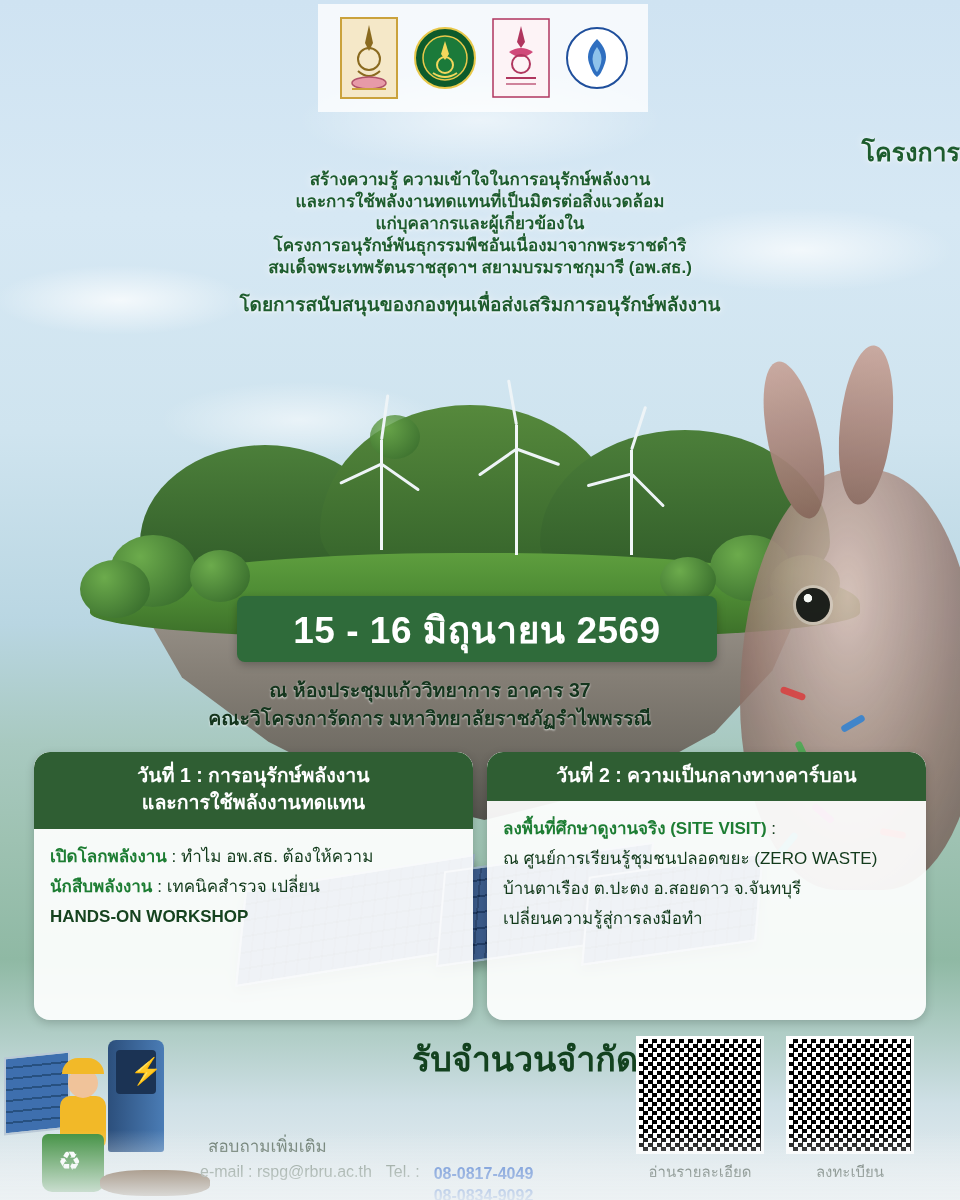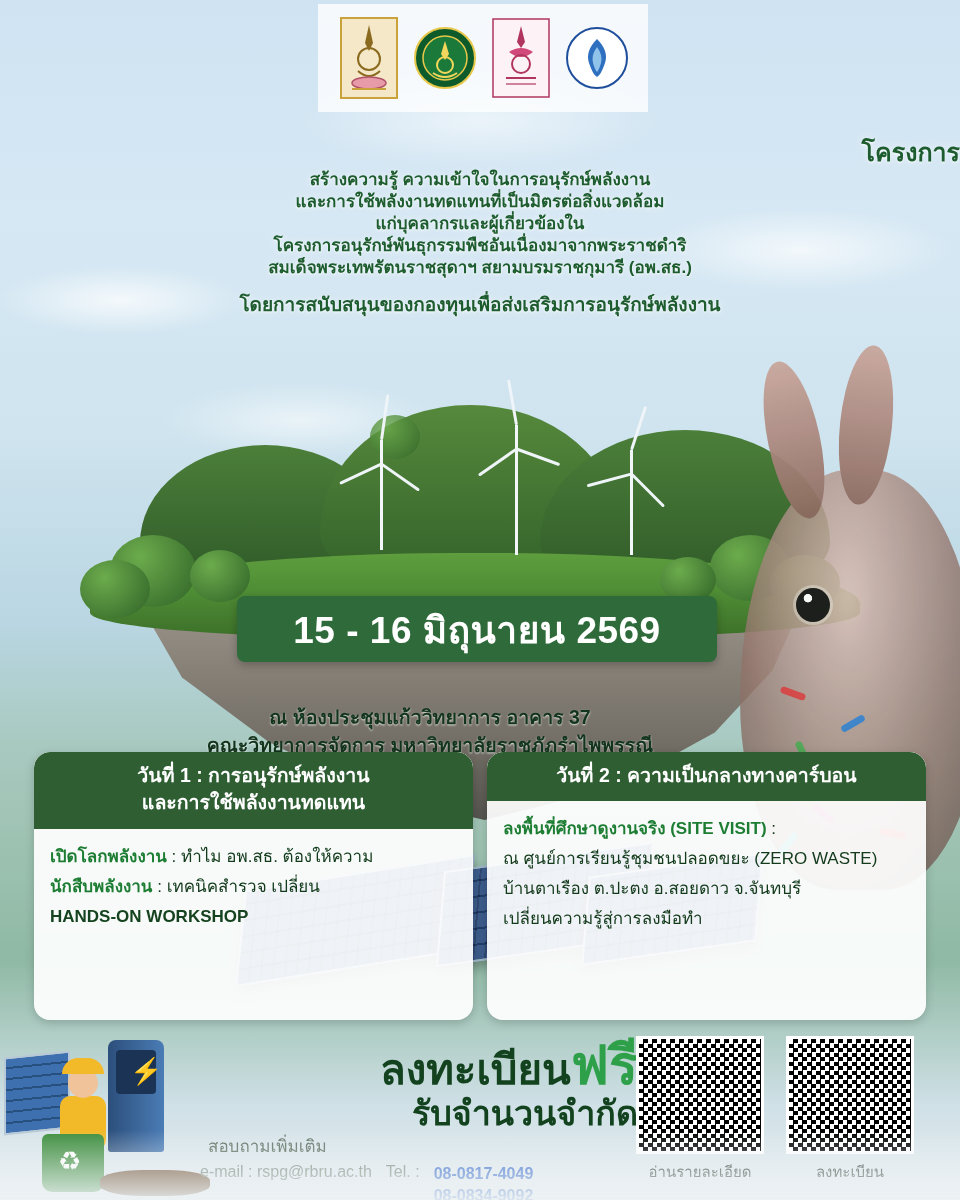--- a/index.html
+++ b/index.html
@@ -120,7 +120,6 @@
     position: absolute; left: 120px; top: 676px; width: 620px; text-align: center;
     color: #14351d; font-size: 19.5px; font-weight: bold; line-height: 1.45;
     text-shadow: 0 1px 2px rgba(255,255,255,.8);
-    margin-top: 27px;
   }
 
   

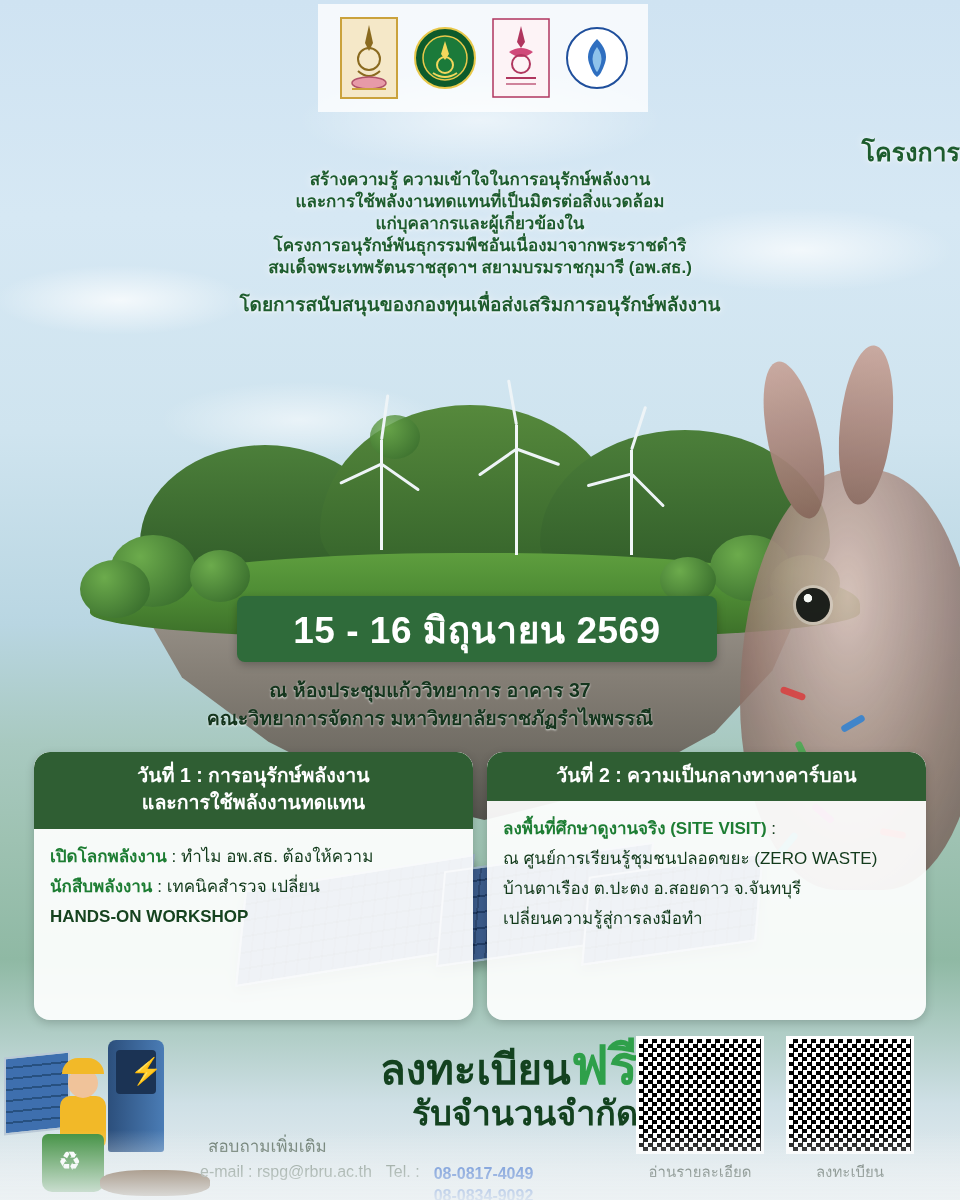--- a/index.html
+++ b/index.html
@@ -305,7 +305,7 @@
 </div>
 <div class="venue">
   <div>ณ ห้องประชุมแก้ววิทยาการ อาคาร 37</div>
-  <div>คณะวิทยาการจัดการ มหาวิทยาลัยราชภัฏรำไพพรรณี</div>
+  <div>คณะวิโครงการัดการ มหาวิทยาลัยราชภัฏรำไพพรรณี</div>
 </div>
 
 <div class="cards">

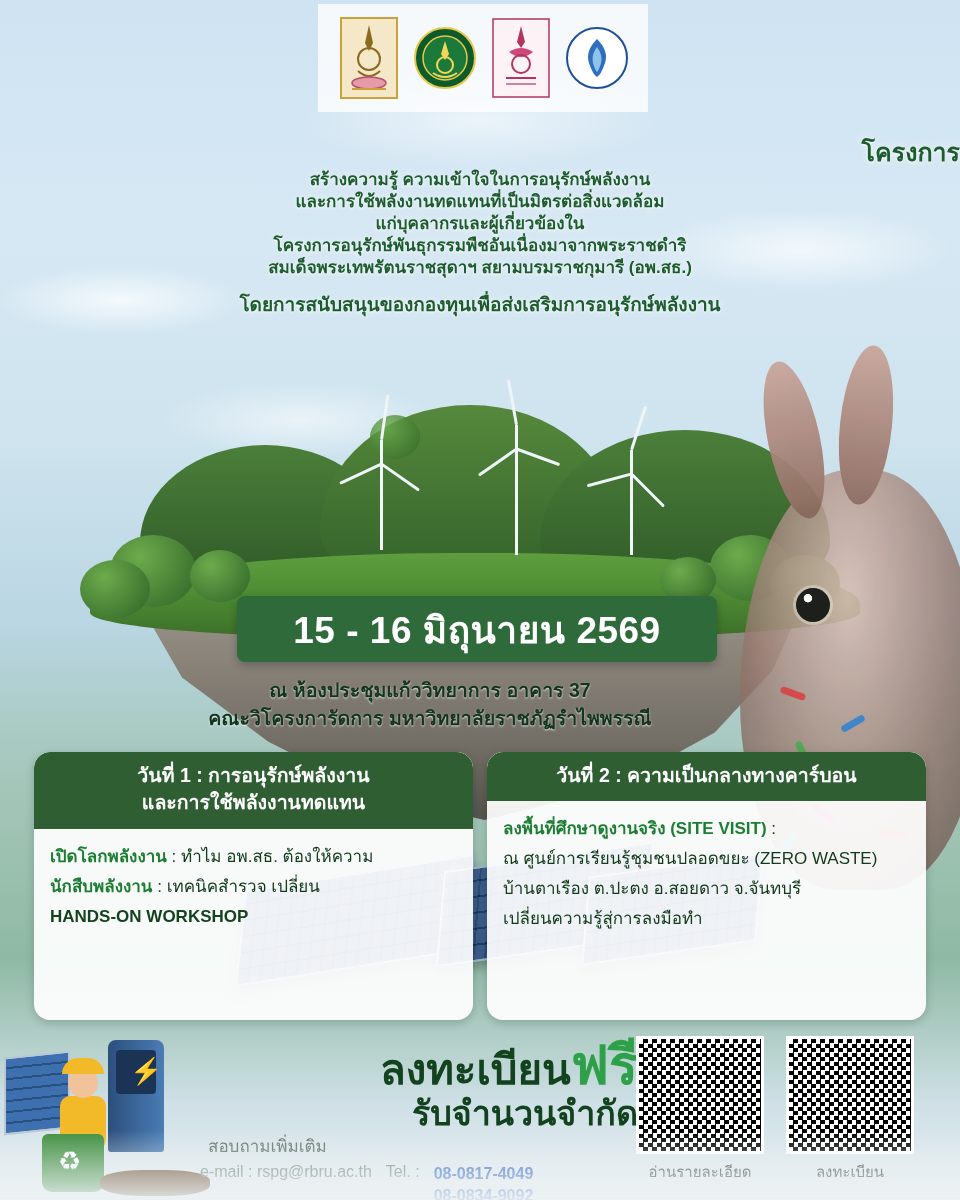--- a/index.html
+++ b/index.html
@@ -366,9 +366,6 @@
 </div>
 
 <div class="reg-text">
-  <div class="reg-line1">
-    <span>ลงทะเบียน</span><span class="free">ฟรี</span>
-  </div>
   <div class="reg-line2">รับจำนวนจำกัด</div>
 </div>
 

